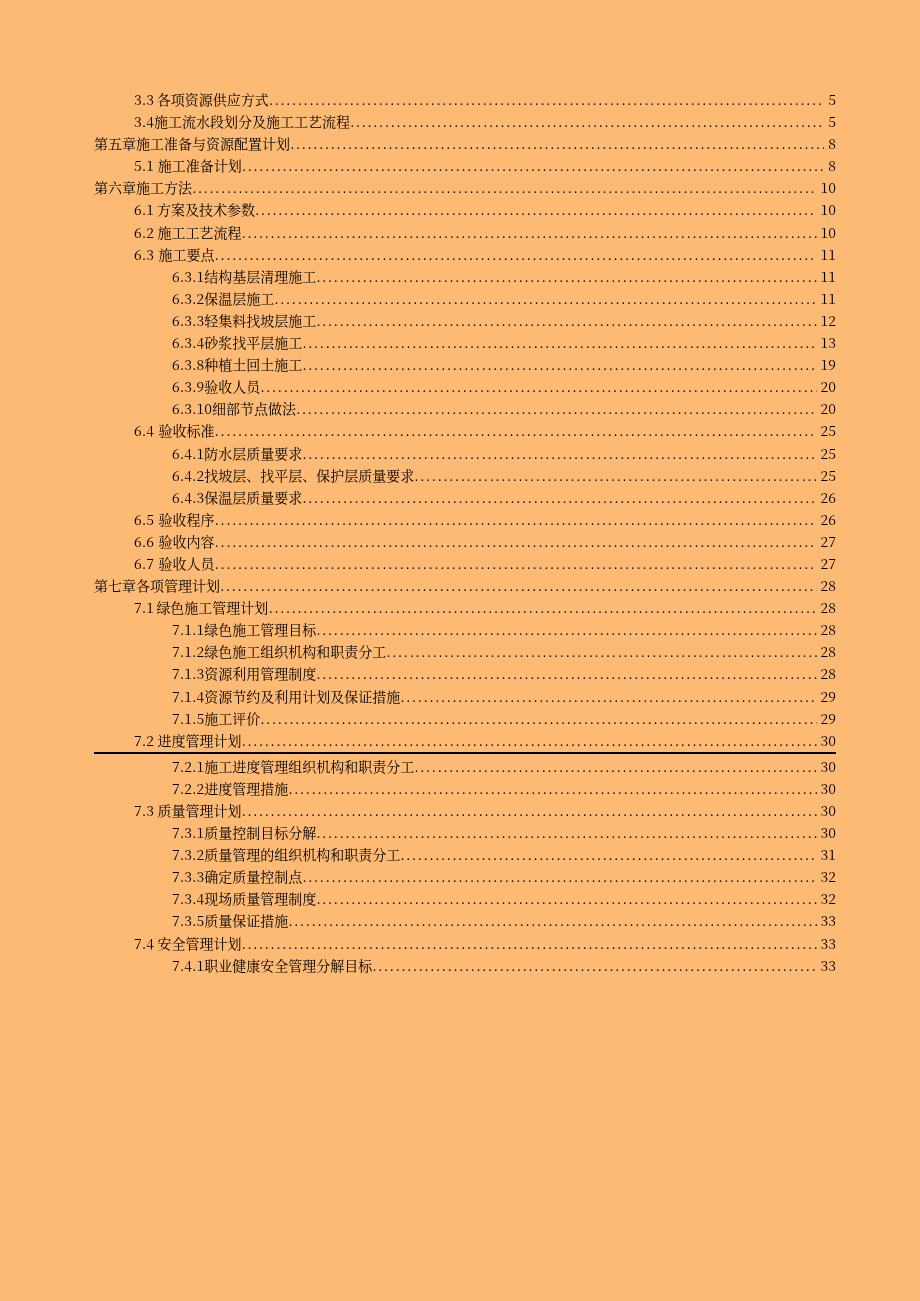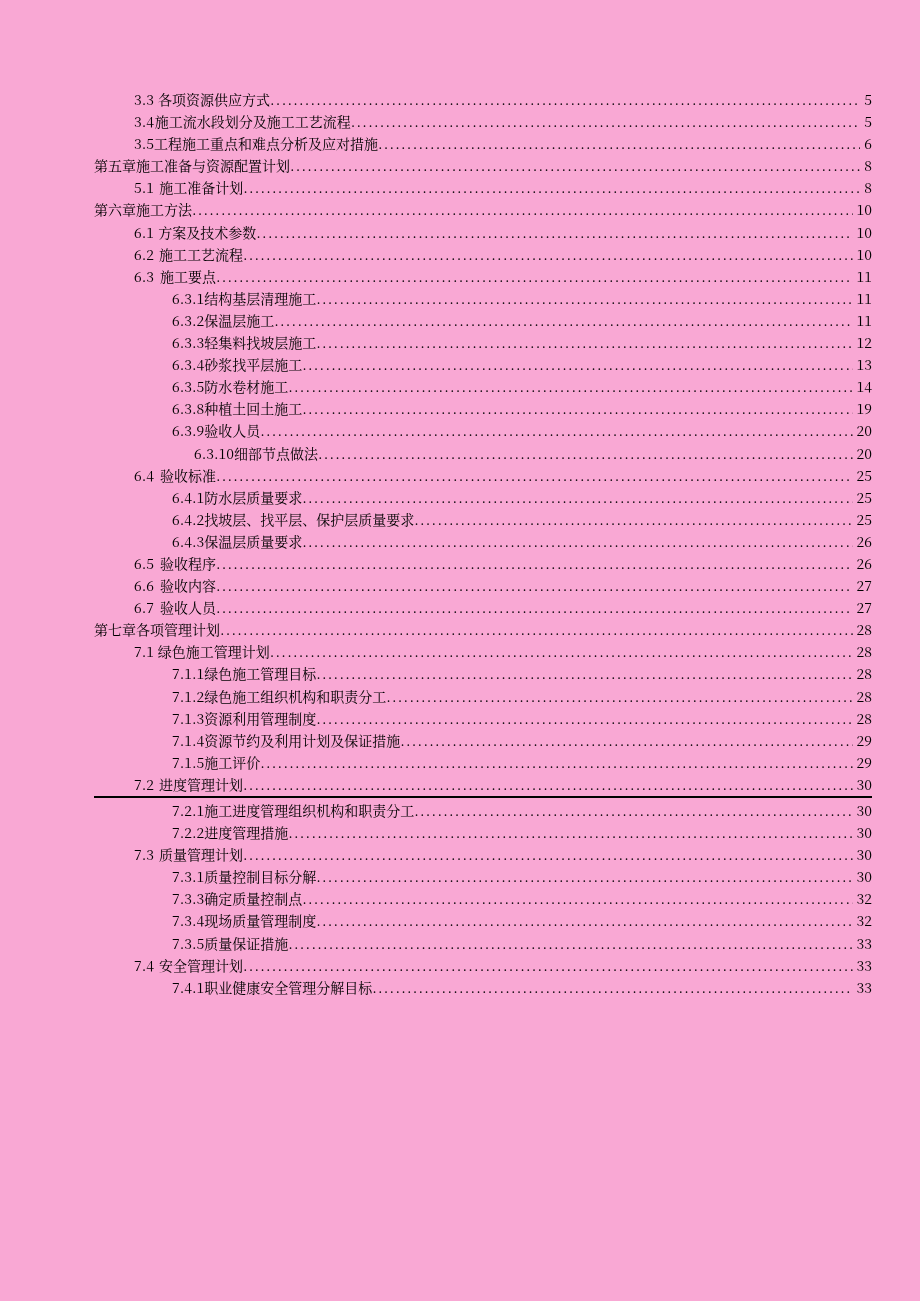--- a/index.html
+++ b/index.html
@@ -13,9 +13,9 @@
     width: 920px;
     height: 1301px;
     margin: 0 auto;
-    background: #f9a8d4;
+    background: #fdba74;
     box-sizing: border-box;
-    padding: 88px 48px 0 94px;
+    padding: 88px 84px 0 94px;
     position: relative;
   }
   .toc-line {

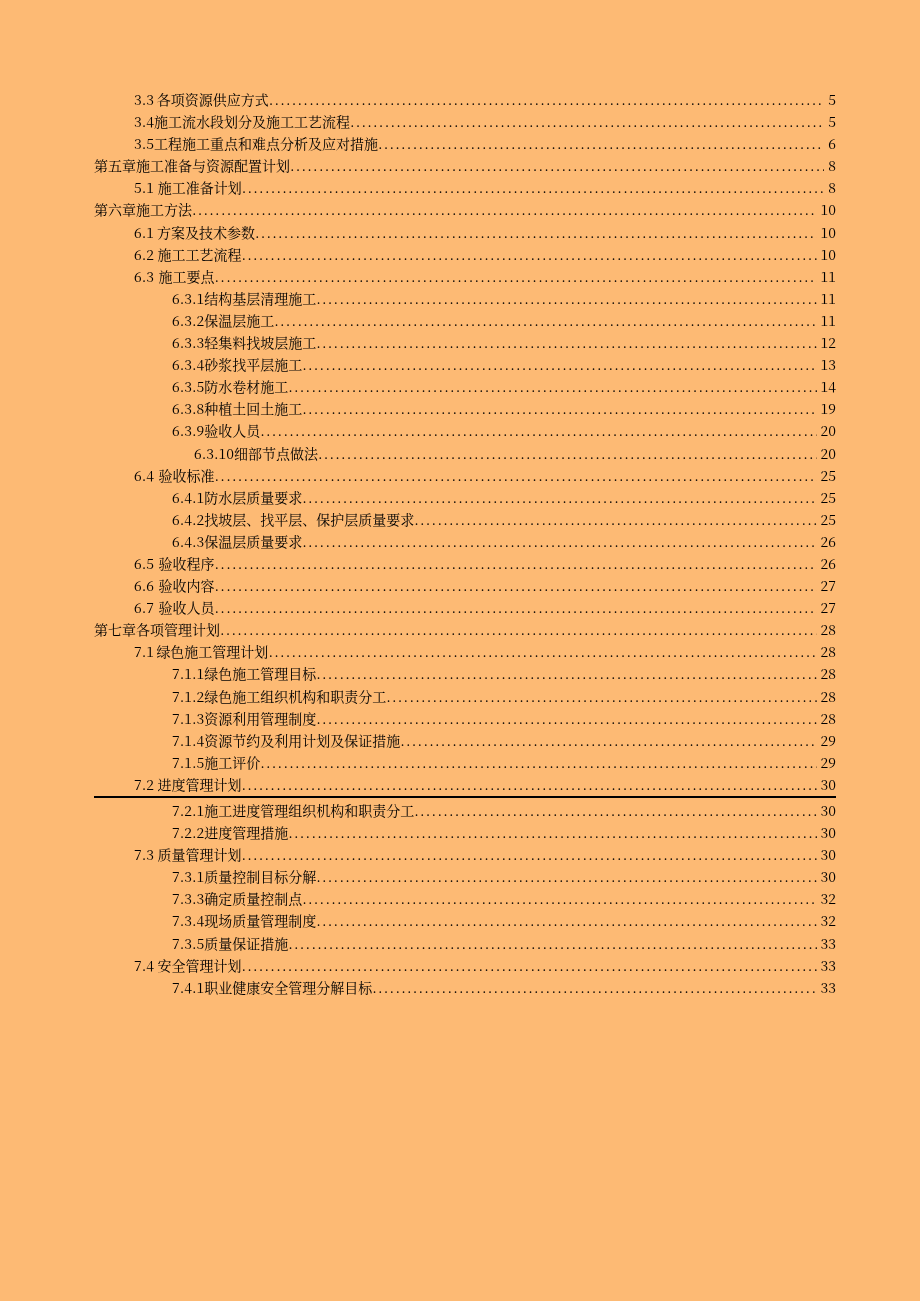--- a/index.html
+++ b/index.html
@@ -85,12 +85,6 @@
         <span class="leader"></span>
         <span class="pagenum">5</span>
       </div>
-      <div class="toc-line indent-1">
-        <span class="num num-w1">3.5</span>
-        <span class="title">工程施工重点和难点分析及应对措施</span>
-        <span class="leader"></span>
-        <span class="pagenum">6</span>
-      </div>
       <div class="toc-line indent-0">
         <span class="num chapter-inline">第五章施工准备与资源配置计划</span>
         <span class="leader"></span>

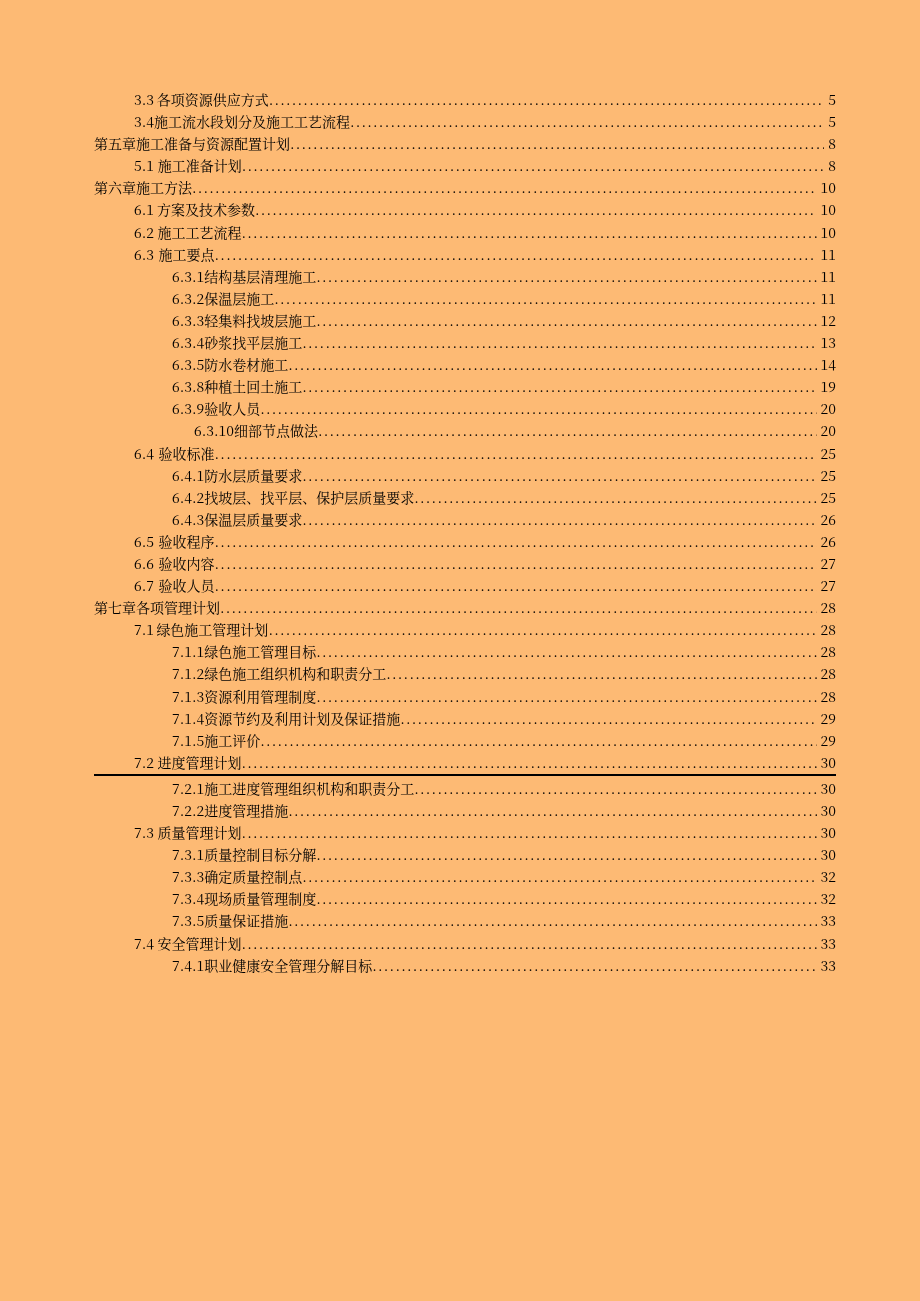--- a/index.html
+++ b/index.html
@@ -144,12 +144,6 @@
         <span class="pagenum">13</span>
       </div>
       <div class="toc-line indent-2">
-        <span class="num num-w2">6.3.5</span>
-        <span class="title">防水卷材施工</span>
-        <span class="leader"></span>
-        <span class="pagenum">14</span>
-      </div>
-      <div class="toc-line indent-2">
         <span class="num num-w2">6.3.8</span>
         <span class="title">种植土回土施工</span>
         <span class="leader"></span>

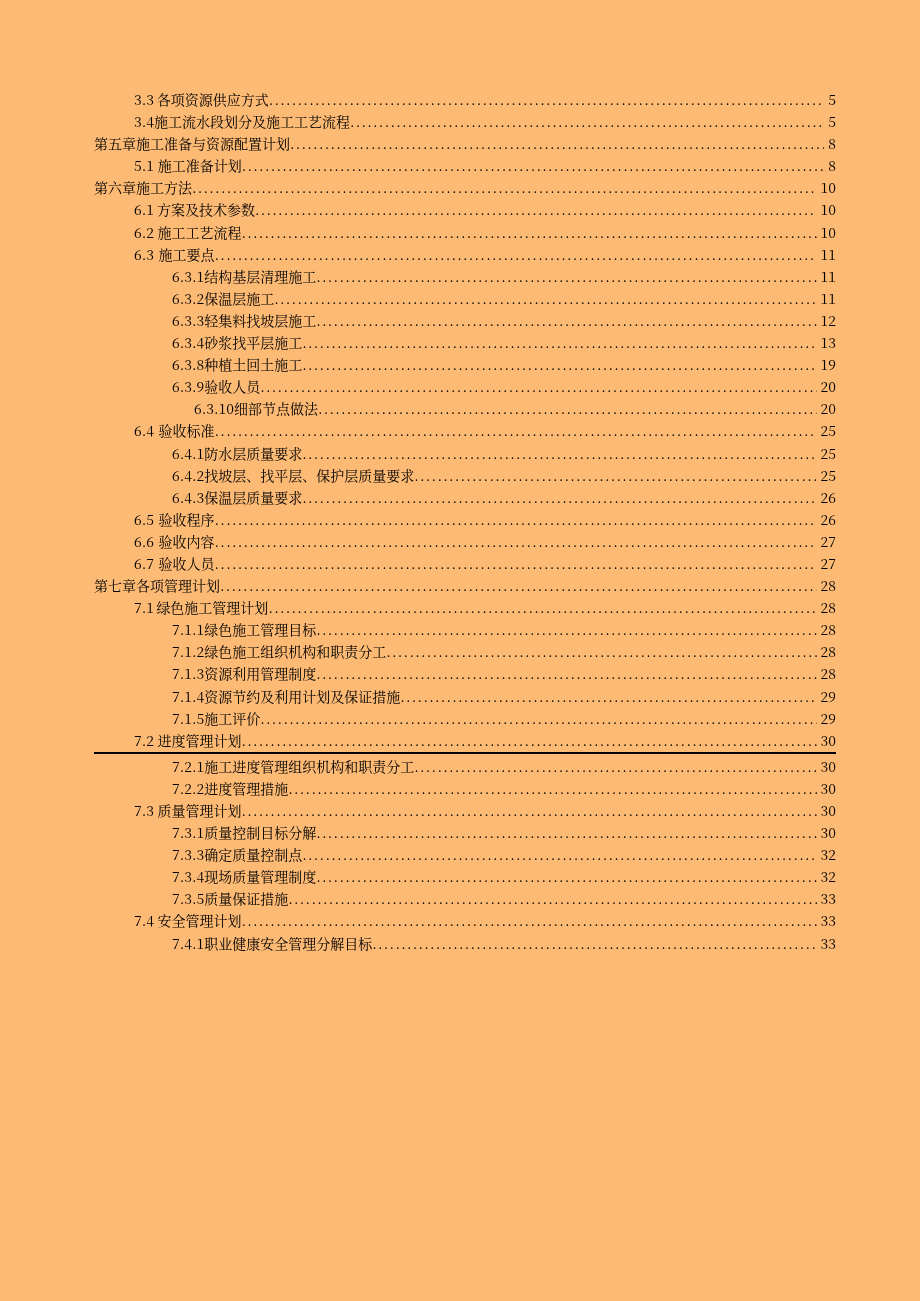--- a/index.html
+++ b/index.html
@@ -34,7 +34,7 @@
   }
   .num-w1 { width: 46px; }   
   .num-w2 { width: 50px; }   
-  .num-w2b { width: 60px; margin-left: 22px; }  
+  .num-w2b { width: 60px; }  
   .chapter-num {
     width: 70px;
     display: inline-block;

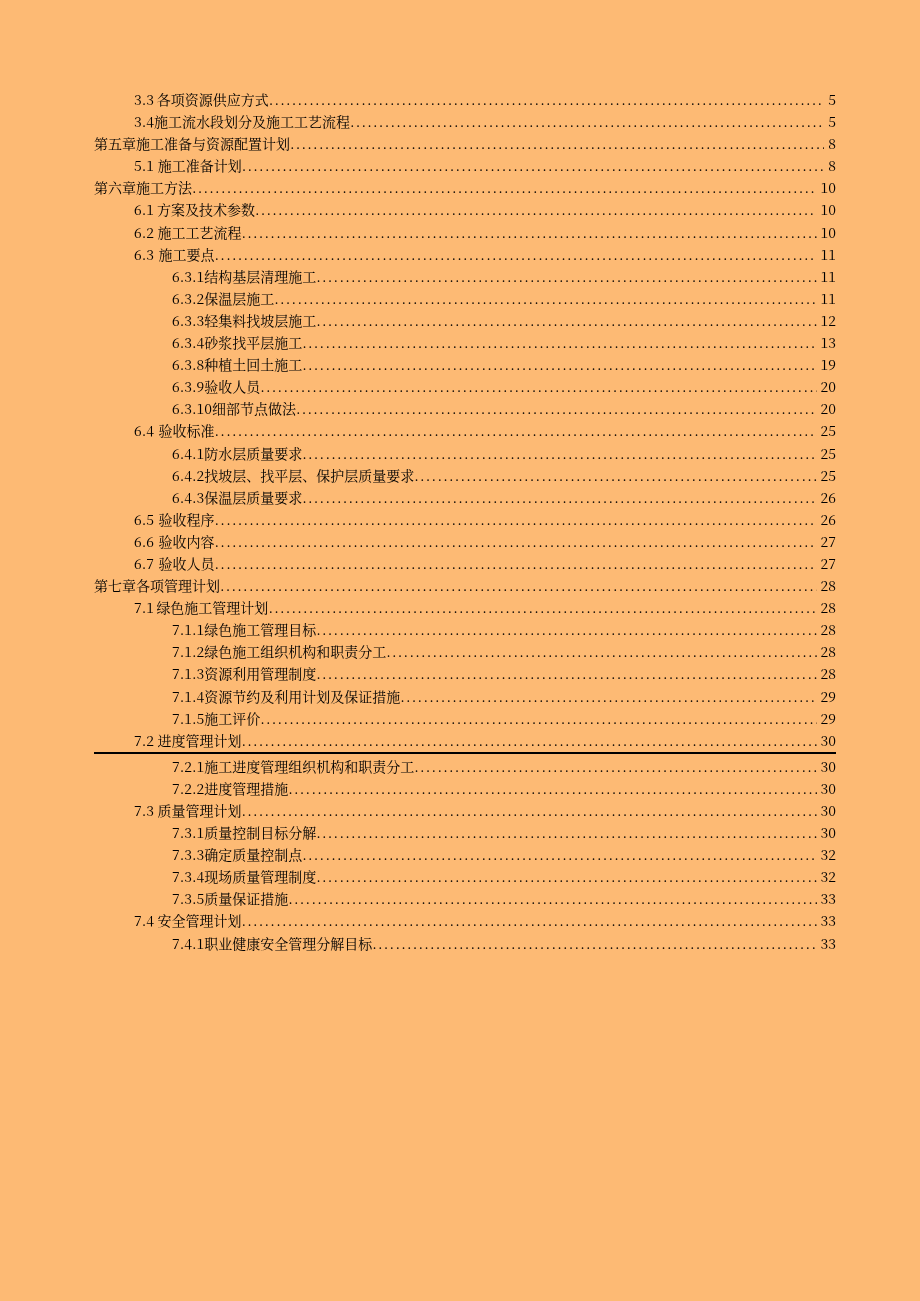--- a/index.html
+++ b/index.html
@@ -276,6 +276,12 @@
         <span class="pagenum">30</span>
       </div>
       <div class="toc-line indent-2">
+        <span class="num num-w2">7.3.2</span>
+        <span class="title">质量管理的组织机构和职责分工</span>
+        <span class="leader"></span>
+        <span class="pagenum">31</span>
+      </div>
+      <div class="toc-line indent-2">
         <span class="num num-w2">7.3.3</span>
         <span class="title">确定质量控制点</span>
         <span class="leader"></span>

